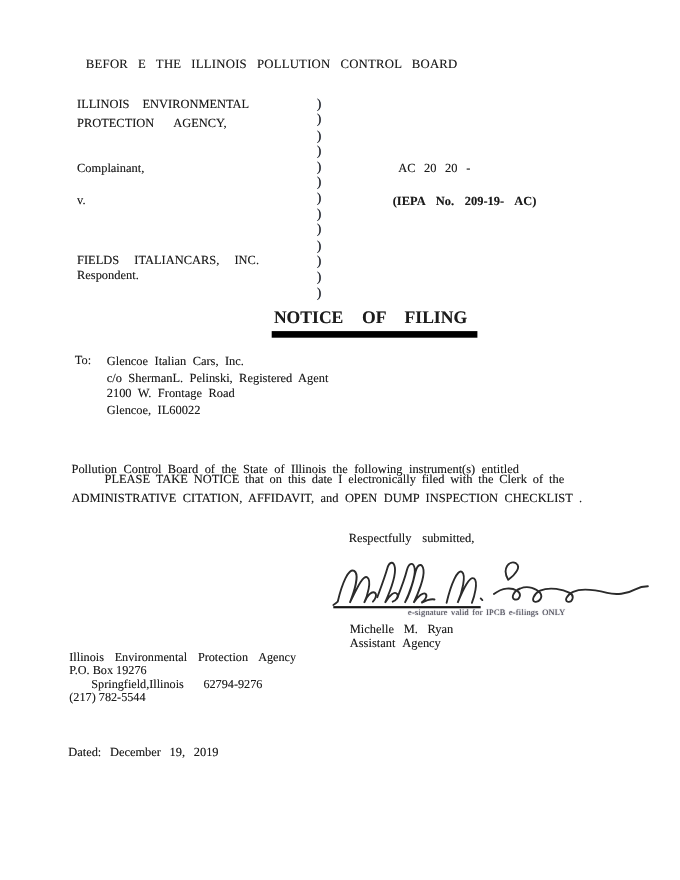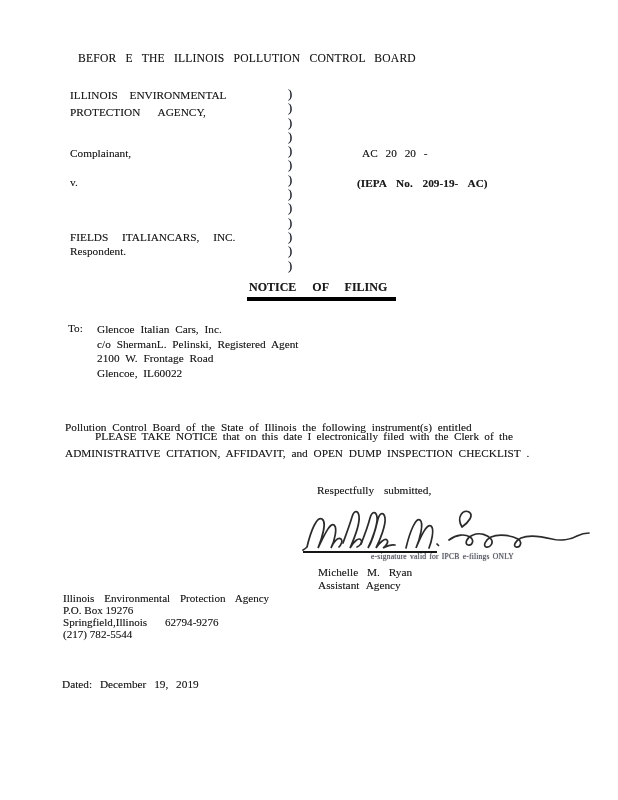--- a/index.html
+++ b/index.html
@@ -21,8 +21,8 @@
   .docket{left:362px;top:147px;word-spacing:5px;}
   .iepa{left:357px;top:177px;word-spacing:7px;font-weight:bold;}
   
-  .heading{left:247px;top:281px;font-weight:bold;font-size:12px;word-spacing:13px;
-           border-bottom:4px solid #000000;padding:0 9px 2px 2px;}
+  .heading{left:247px;top:281px;font-weight:bold;font-size:16px;word-spacing:13px;
+           border-bottom:6px solid #000000;padding:0 9px 2px 2px;}
   
   .to-label{left:68px;top:322px;}
   .recipient{left:97px;top:322px;word-spacing:3px;}

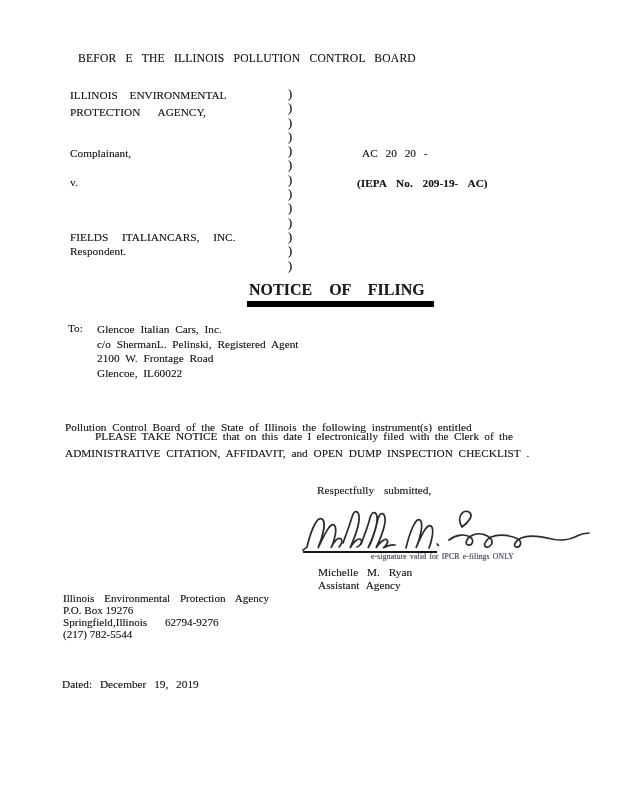--- a/index.html
+++ b/index.html
@@ -44,7 +44,7 @@
   .footer-block div{height:12.1px;line-height:12.1px;}
   .fw-agency{word-spacing:7px;}
   .fw-a1{word-spacing:4px;}
-  .fw-a3{word-spacing:15px;}
+  .fw-a3{word-spacing:15px;margin-left:20px;}
   .dated{left:62px;top:678px;word-spacing:5px;}
 </style>
 </head>

